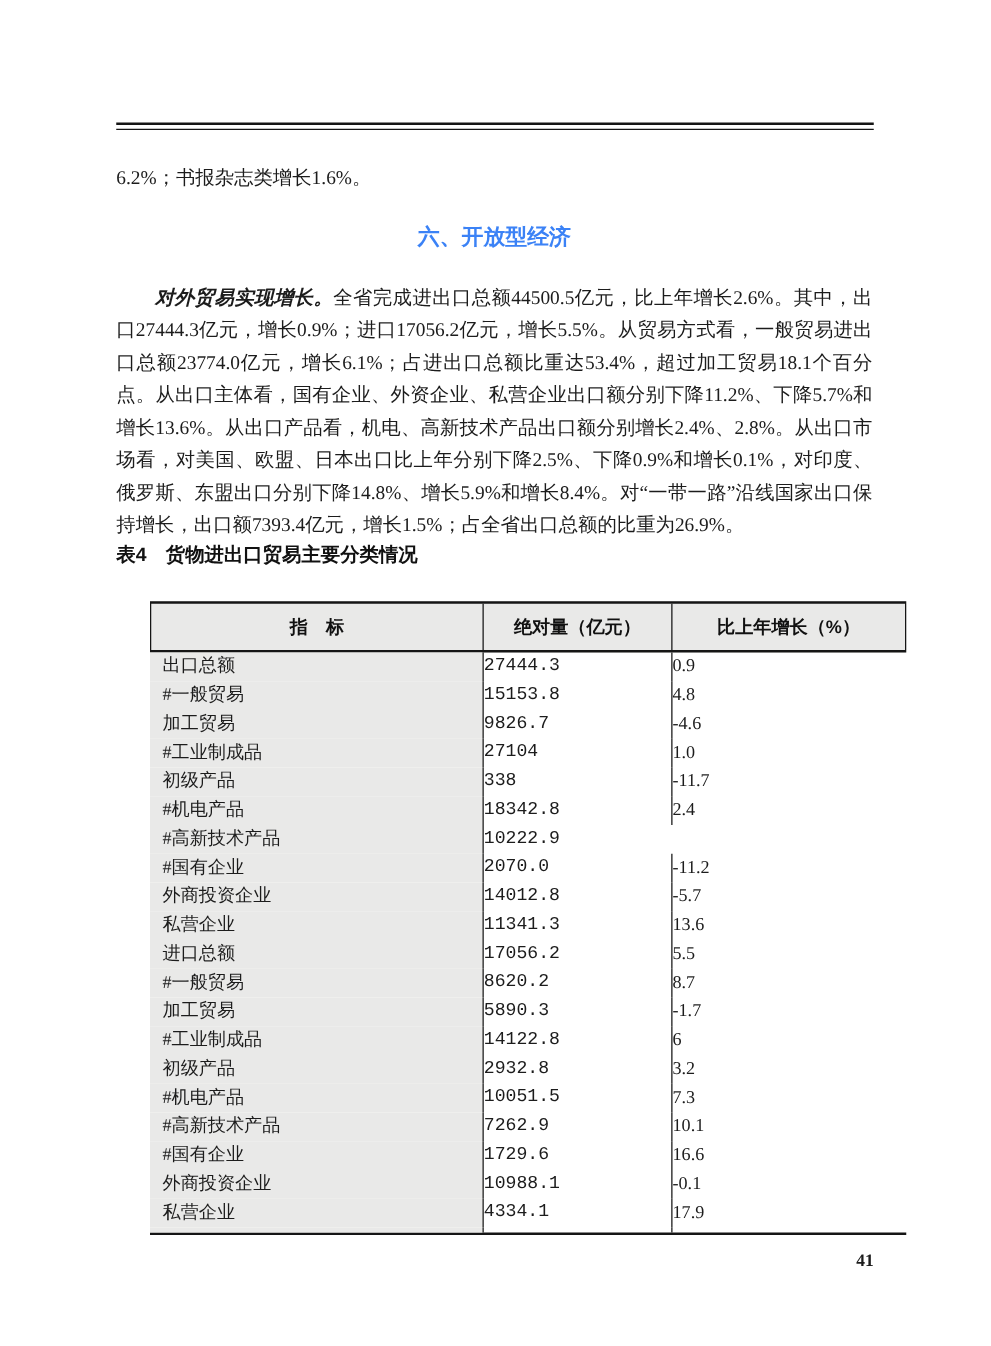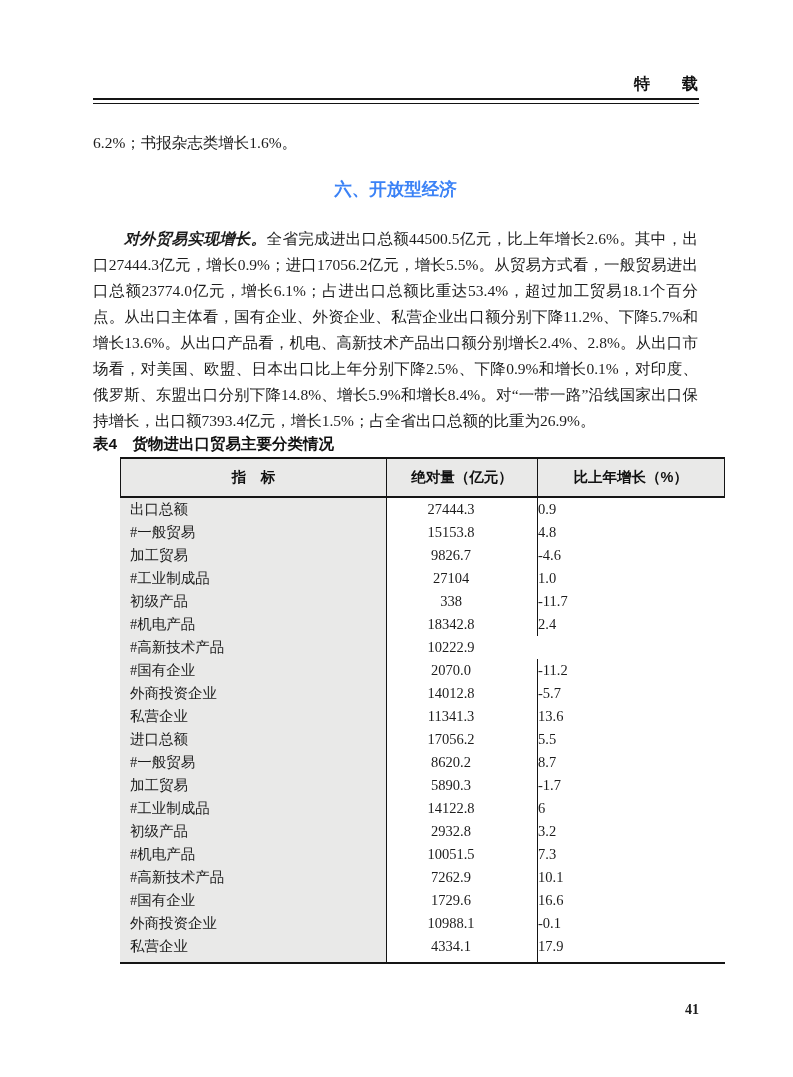--- a/index.html
+++ b/index.html
@@ -88,9 +88,6 @@
 
 <div class="page">
 
-  <div class="masthead">
-    <span class="masthead-label">特　　载</span>
-  </div>
   <div class="double-rule"></div>
 
   <p class="leftover">6.2%；书报杂志类增长1.6%。</p>

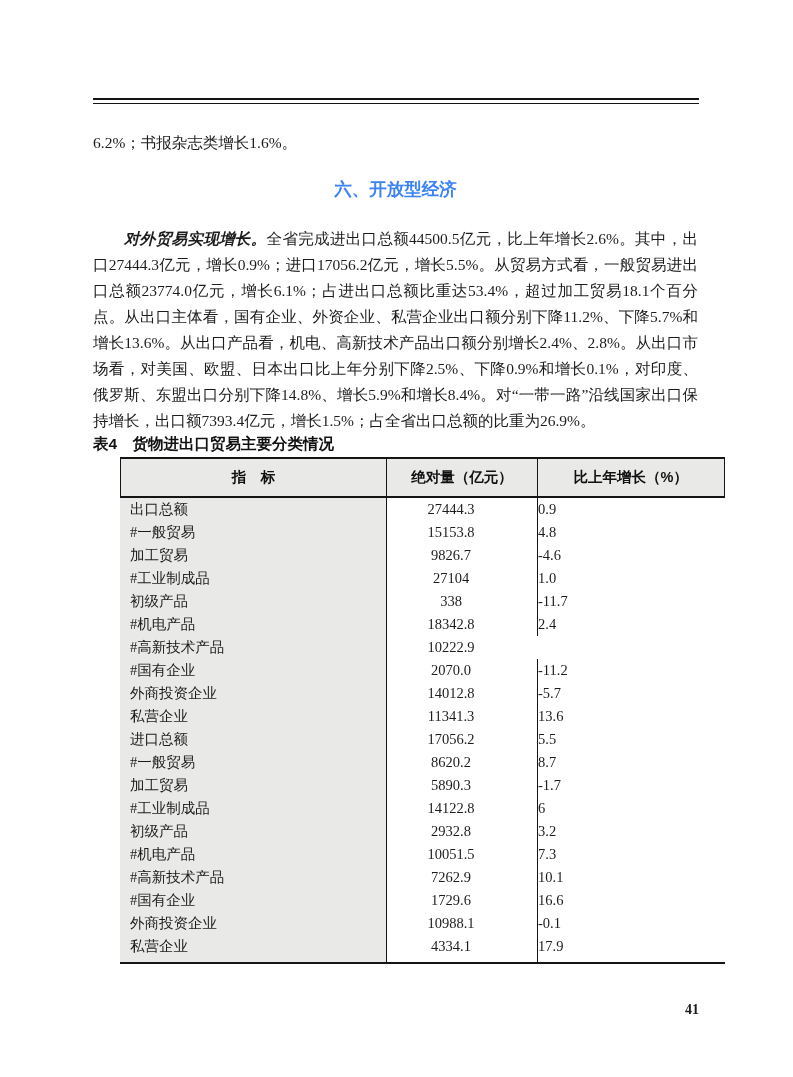--- a/index.html
+++ b/index.html
@@ -49,7 +49,7 @@
   }
 
   
-  .table{position:absolute;top:457px;left:93px;width:605px;padding-left:27px;}
+  .table{position:absolute;top:481px;left:93px;width:605px;padding-left:27px;}
   .thead{
     display:flex;height:41px;box-sizing:border-box;
     background:#e9e9e8;

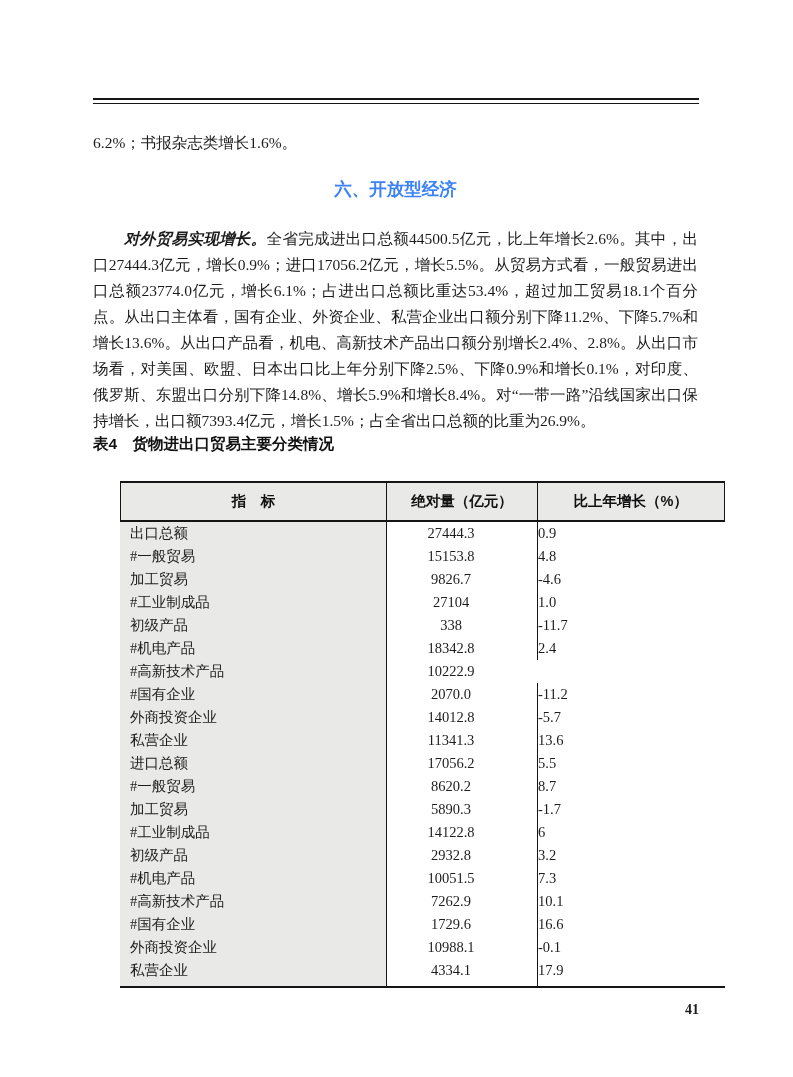--- a/index.html
+++ b/index.html
@@ -70,7 +70,7 @@
   .trow .c{box-sizing:border-box;overflow:hidden;white-space:nowrap;}
   .trow .c1{background:#e9e9e8;padding-left:10px;width:266px;
     font-size:14.5px;}
-  .trow .c2{width:151px;text-align:center;padding-right:22px;}
+  .trow .c2{width:151px;text-align:left;padding-right:22px;font-family:Liberation Mono, monospace;}
   .trow .c3{width:188px;padding-right:31px;}
   .tfill{display:flex;height:4px;}
   .tfill .c1{background:#e9e9e8;width:266px;box-sizing:border-box;}

